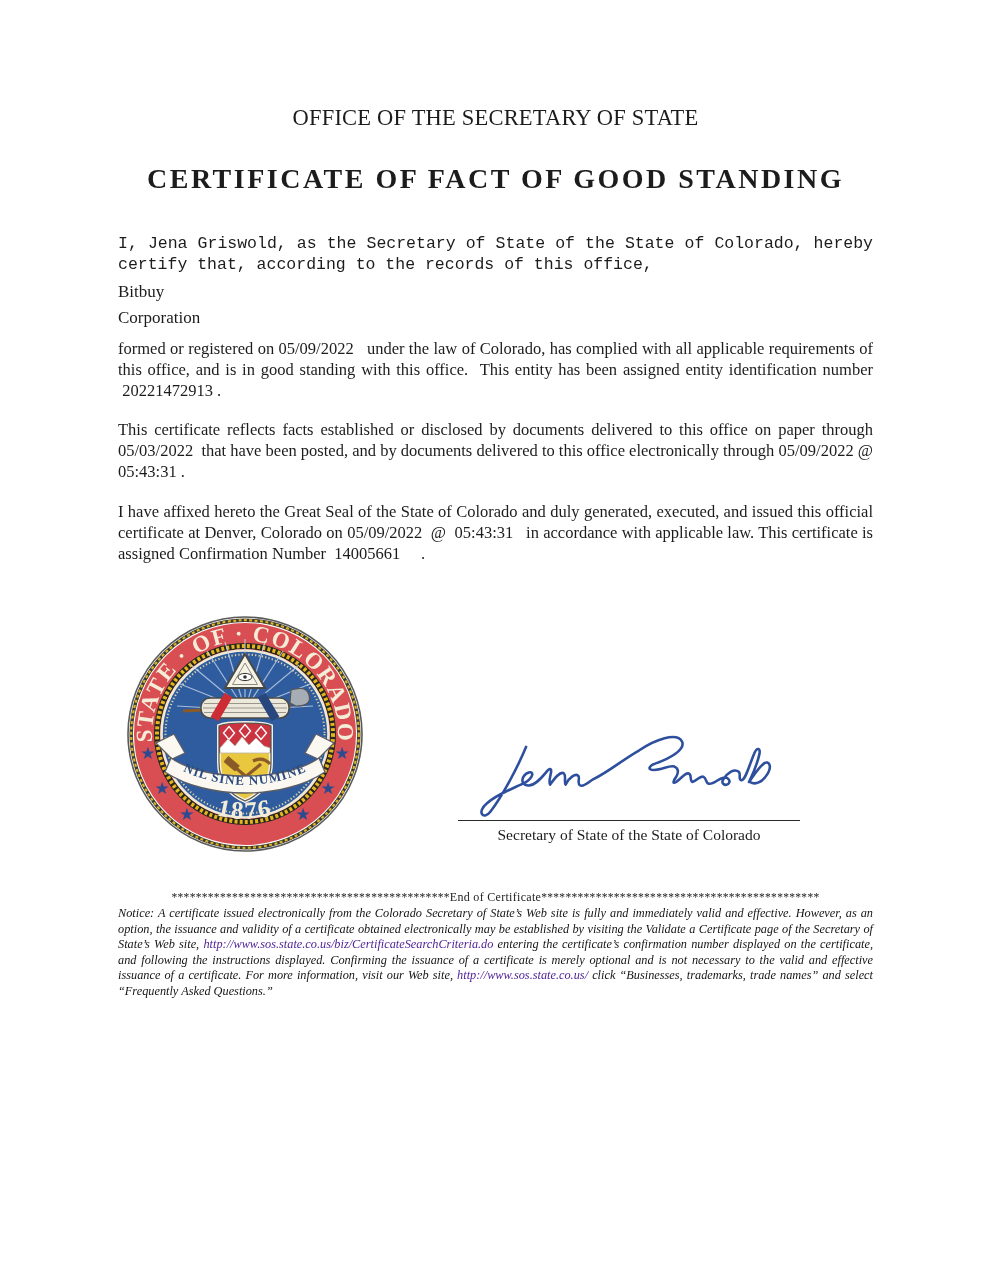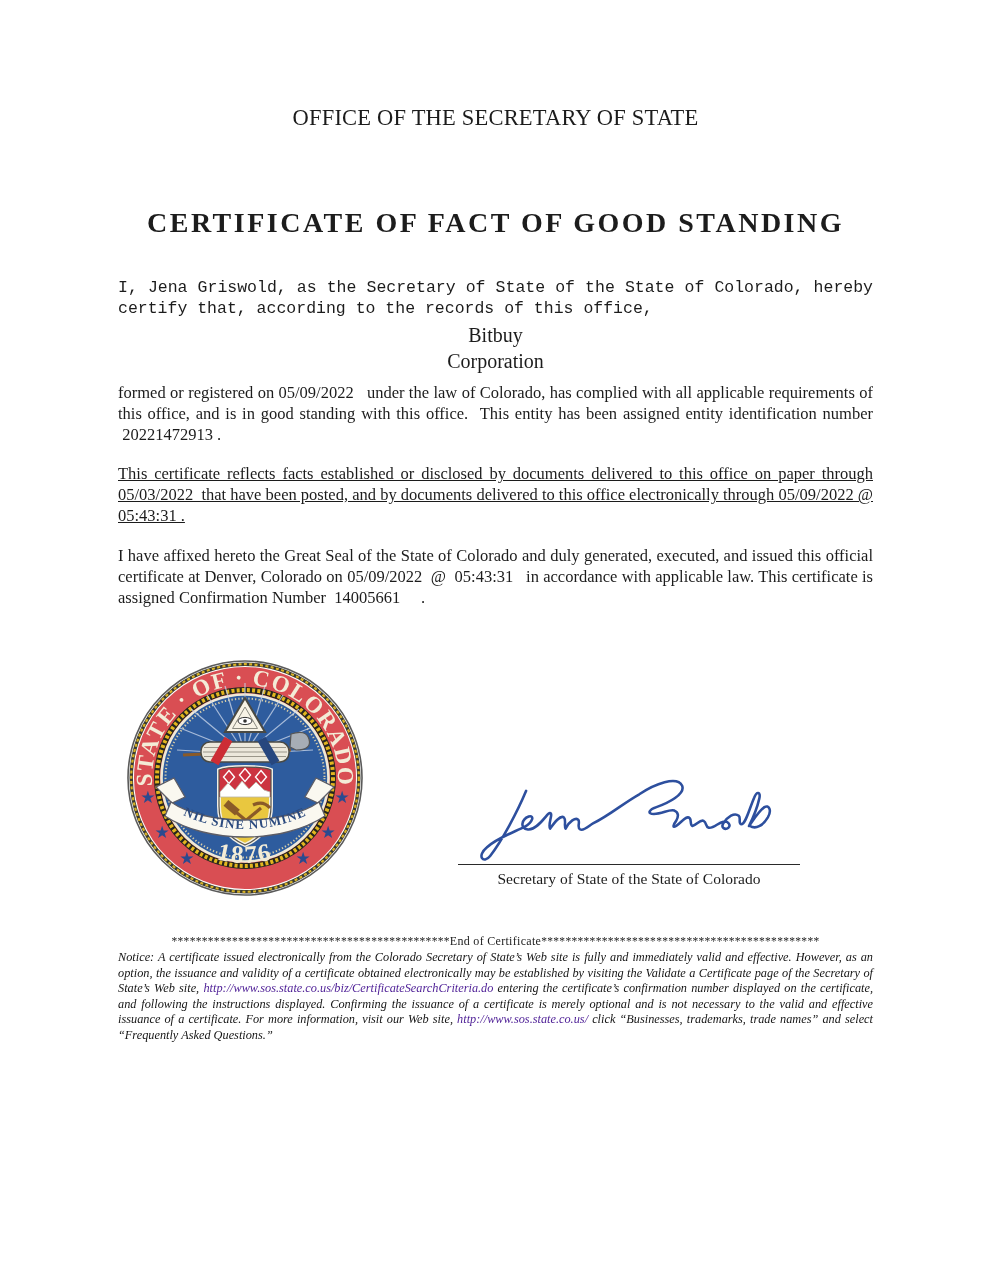--- a/index.html
+++ b/index.html
@@ -16,7 +16,7 @@
   }
   .header { text-align: center; font-size: 22.5px; line-height: 27px; letter-spacing: 0.2px; }
   .doc-title {
-    margin-top: 76px;
+    margin-top: 32px;
     text-align: center;
     font-size: 28px;
     font-weight: bold;

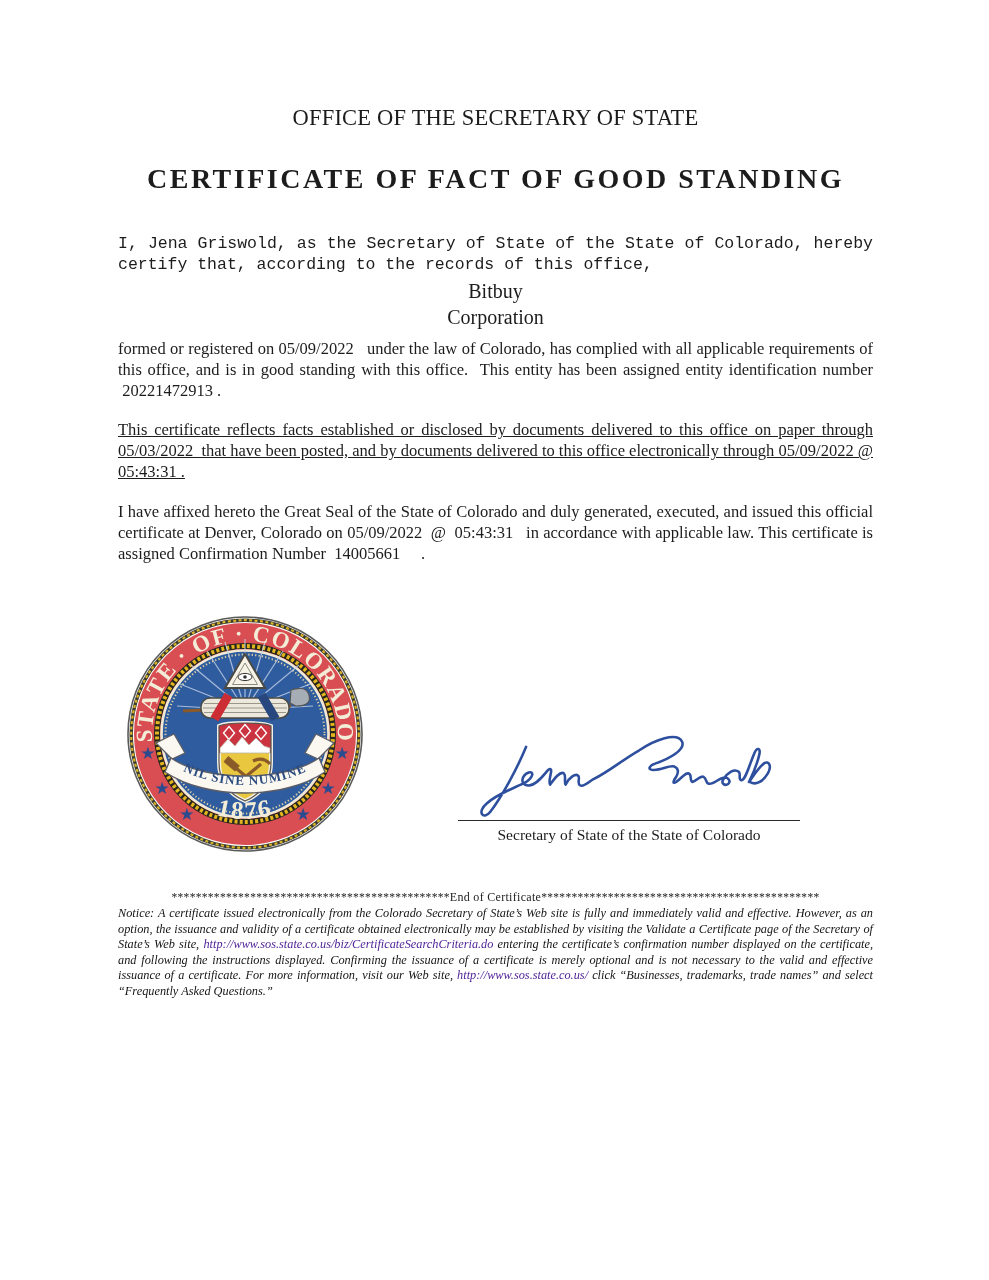--- a/index.html
+++ b/index.html
@@ -29,7 +29,7 @@
     line-height: 21px;
   }
   .p-intro   { margin-top: 38px; font-family: Liberation Mono, monospace; }
-  .center-line { text-align: center; font-size: 20px; line-height: 21px; }
+  .center-line { text-align: left; font-size: 17px; line-height: 21px; }
   .l-entity  { margin-top: 6px; }
   .l-isa     { margin-top: 24px; }
   .l-type    { margin-top: 5px; }

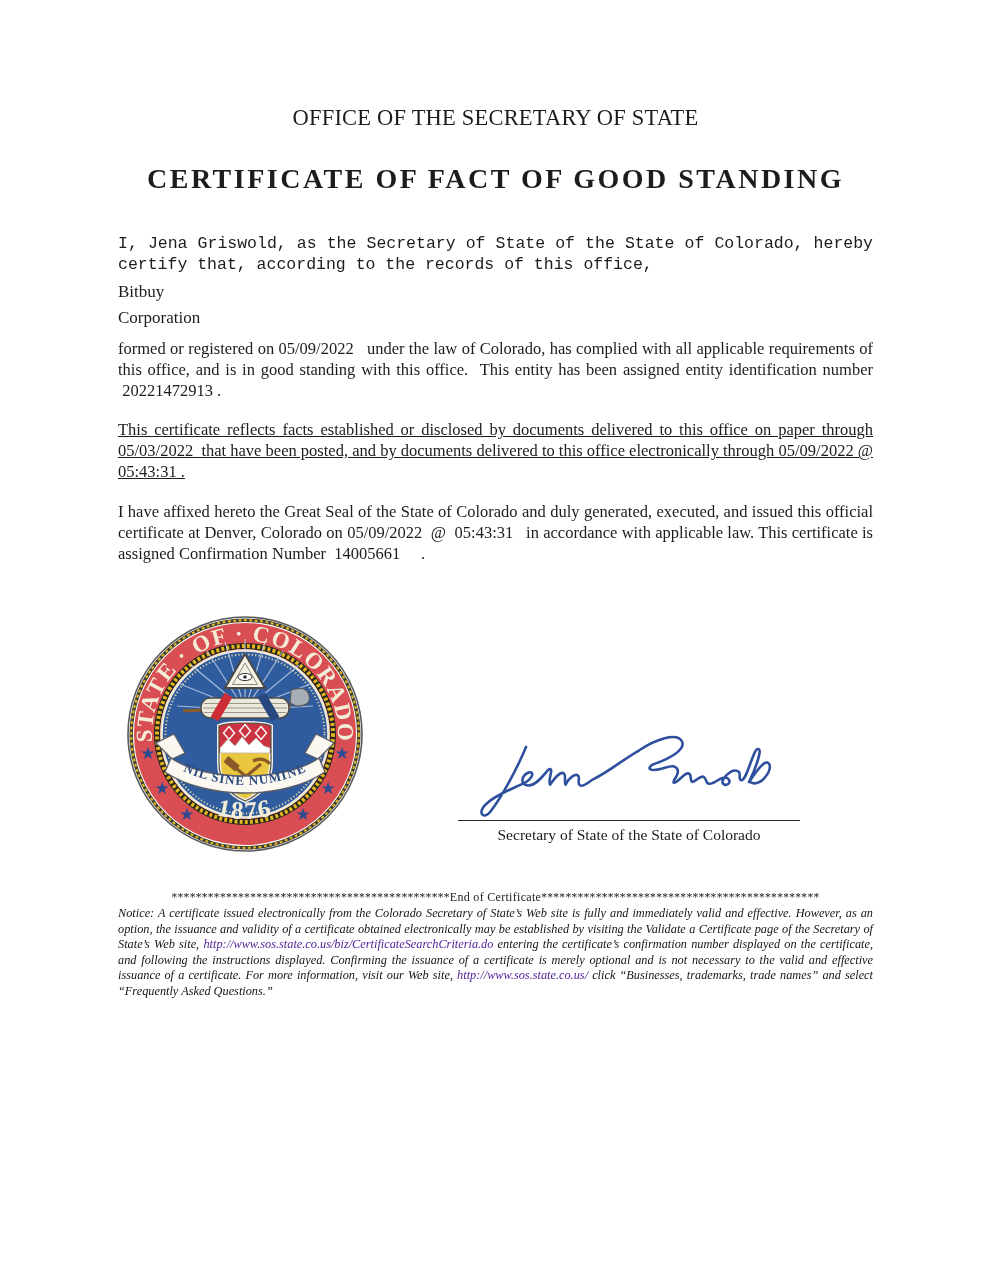--- a/index.html
+++ b/index.html
@@ -34,7 +34,7 @@
   .l-isa     { margin-top: 24px; }
   .l-type    { margin-top: 5px; }
   .p-formed  { margin-top: 10px; }
-  .p-docs    { margin-top: 18px; text-decoration: underline; }
+  .p-docs    { margin-top: 18px; }
   .p-seal    { margin-top: 19px; }
 
   .seal-row { margin-top: 50px; display: flex; align-items: flex-end; }

